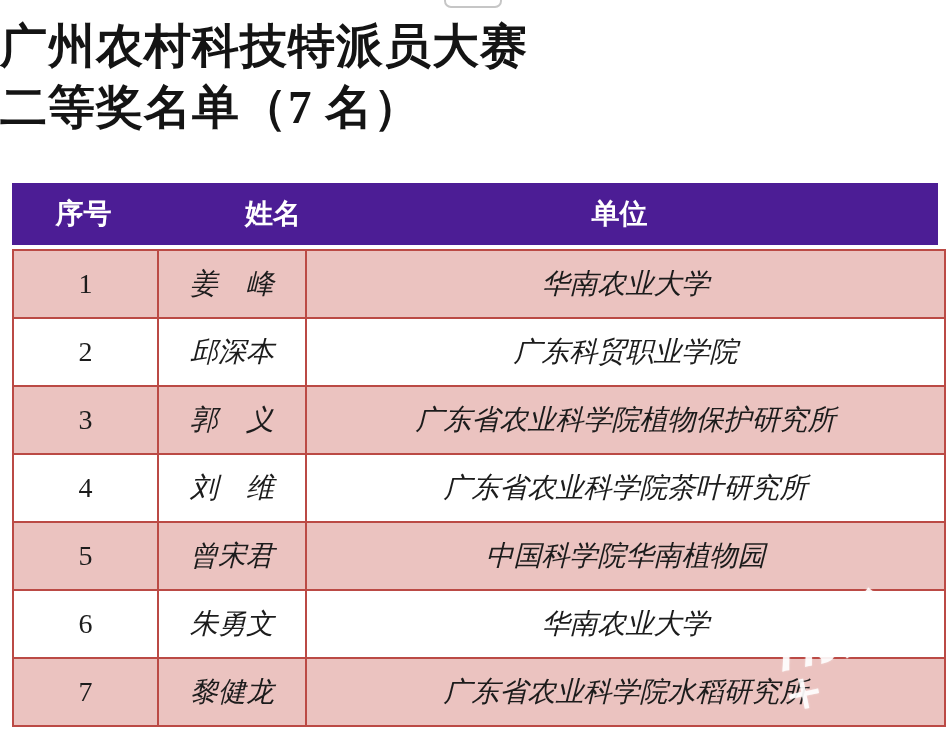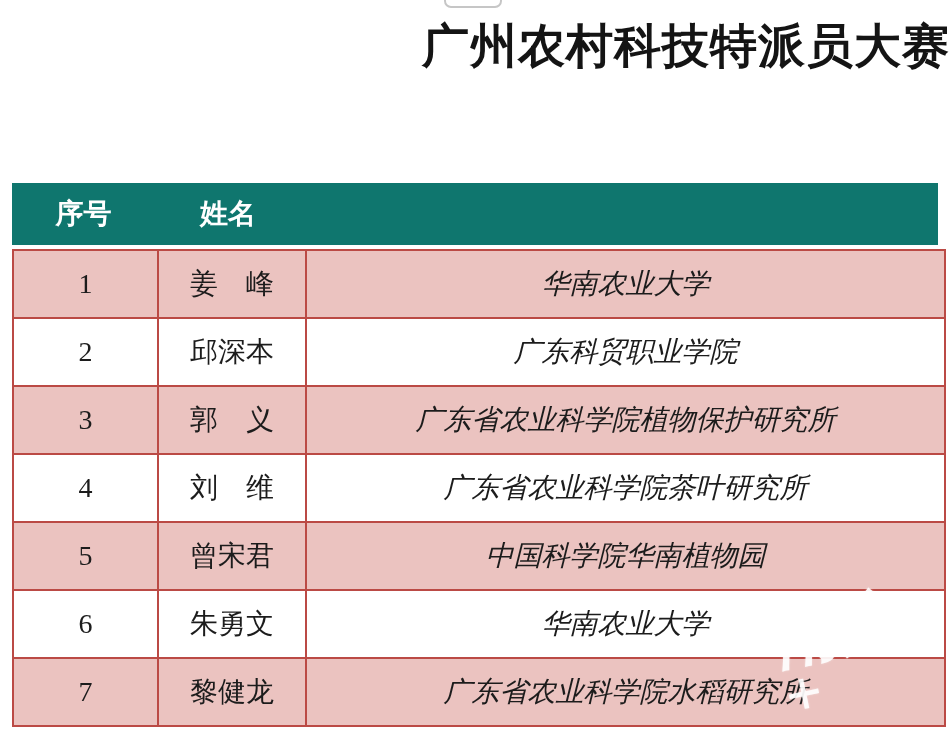--- a/index.html
+++ b/index.html
@@ -33,7 +33,7 @@
     top: 16px;
     left: 0;
     width: 100%;
-    text-align: right;
+    text-align: left;
     color: #141414;
     font-weight: bold;
   }

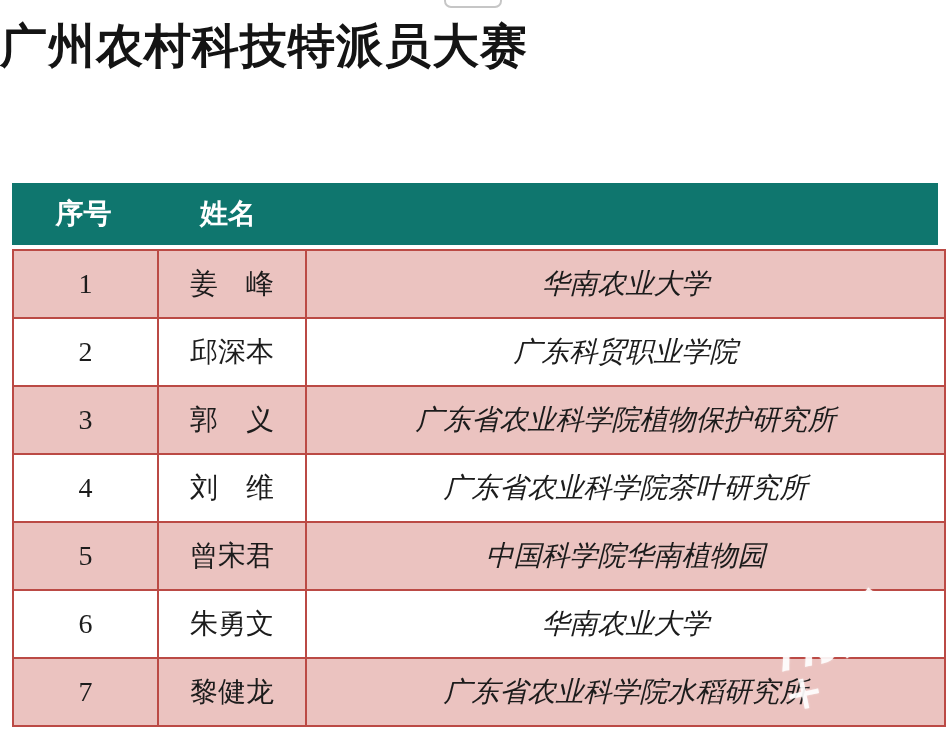--- a/index.html
+++ b/index.html
@@ -115,6 +115,7 @@
 
 <div class="titles">
   <div class="title-line">广州农村科技特派员大赛</div>
+  <div class="title-line">二等奖名单（7 名）</div>
 </div>
 
 <div class="tbl-header">

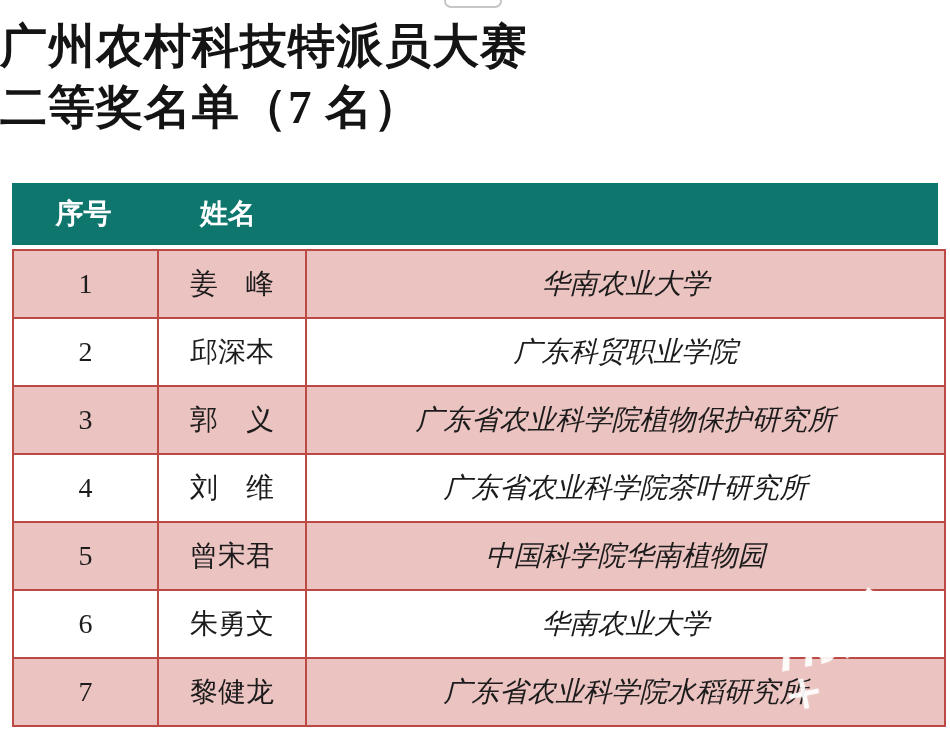--- a/index.html
+++ b/index.html
@@ -50,7 +50,7 @@
     top: 183px;
     width: 926px;
     height: 62px;
-    background: #0f766e;
+    background: #4c1d95;
     display: flex;
     align-items: center;
   }

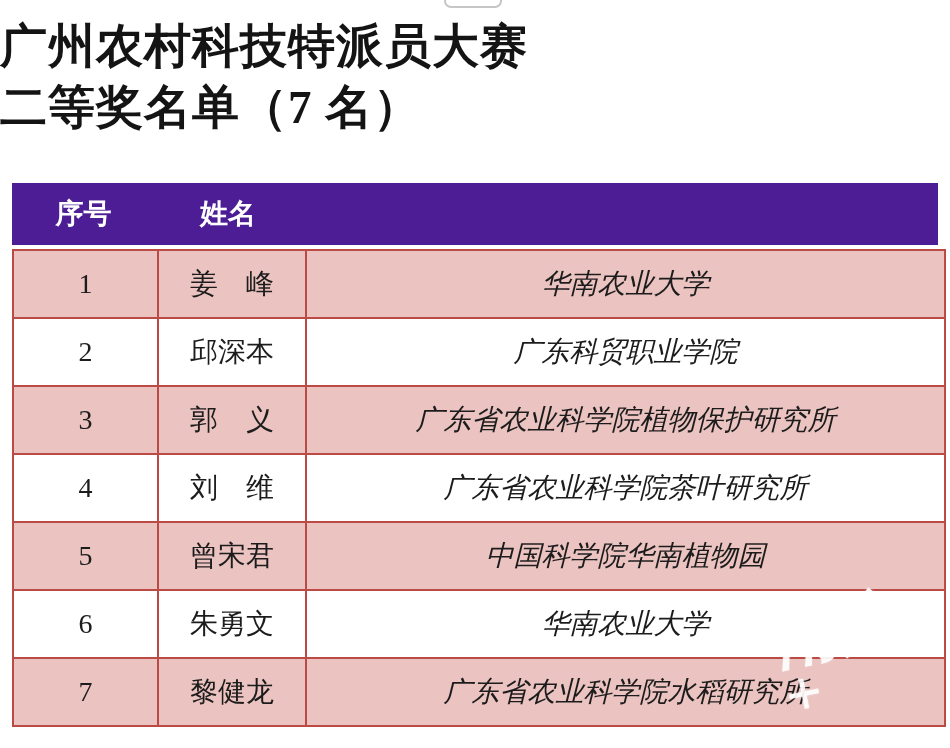--- a/index.html
+++ b/index.html
@@ -61,7 +61,7 @@
     text-align: center;
   }
   .hcell.c1 { width: 143px; }
-  .hcell.c2 { width: 146px; }
+  .hcell.c2 { width: 146px; text-align: right; }
   .hcell.c3 { width: 637px; }
 
   

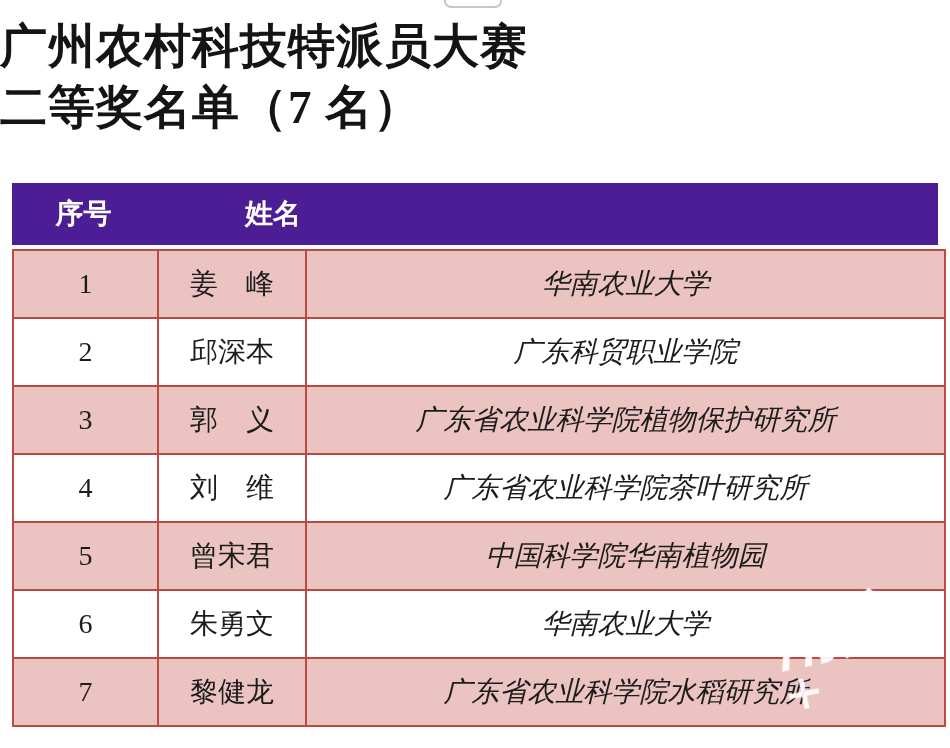--- a/index.html
+++ b/index.html
@@ -121,6 +121,7 @@
 <div class="tbl-header">
   <div class="hcell c1">序号</div>
   <div class="hcell c2">姓名</div>
+  <div class="hcell c3">单位</div>
 </div>
 
 <table class="tbl-body">

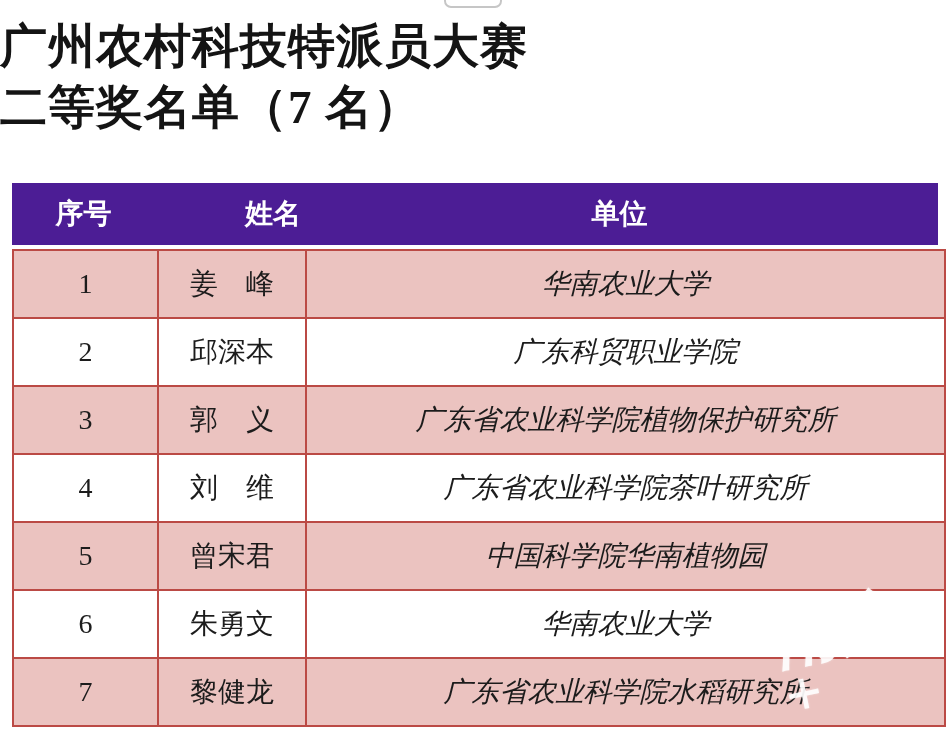--- a/index.html
+++ b/index.html
@@ -87,7 +87,7 @@
   .tbl-body tr:nth-child(odd)  { background: #ebc3c0; }
   .tbl-body tr:nth-child(even) { background: #ffffff; }
   .col-no   { width: 143px; }
-  .col-name { width: 146px; }
+  .col-name { width: 146px; font-style: italic; }
   .col-org  { width: 637px; font-style: italic; }
 
   

